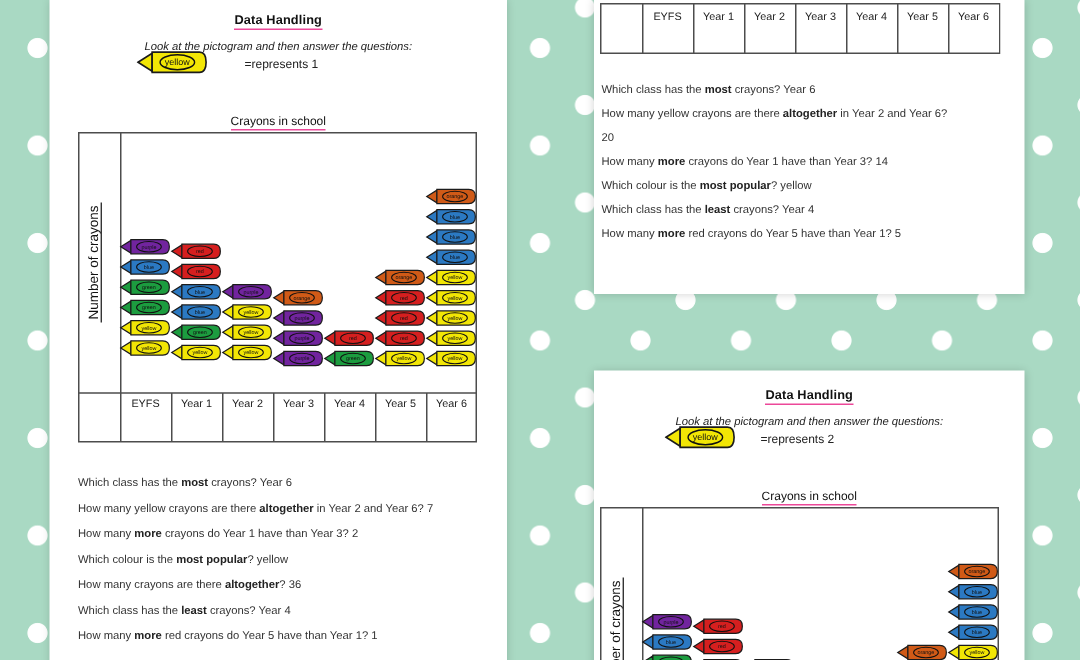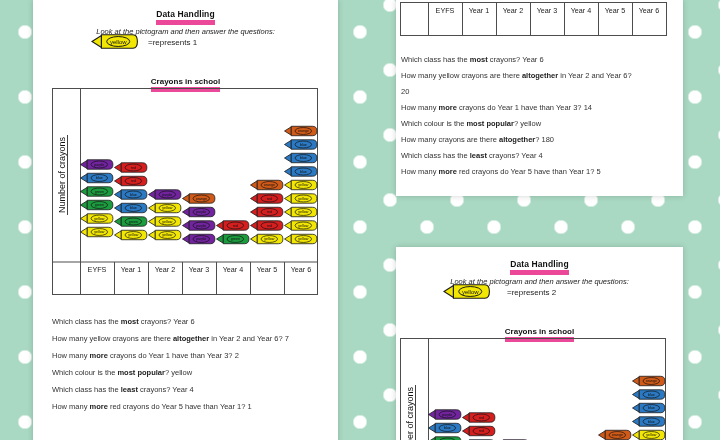--- a/index.html
+++ b/index.html
@@ -19,7 +19,7 @@
   #page-top-right{left:396px;top:0px;width:287px;height:196px;}
   #page-bottom-right{left:396px;top:247px;width:287px;height:240px;}
   .center{position:absolute;left:0;right:0;text-align:center;}
-  .u{border-bottom:5px solid #ec4899;padding-bottom:1px;}
+  .u{border-bottom:1px solid #ec4899;padding-bottom:1px;}
   .ws-title{font-weight:bold;font-size:8.5px;color:#111;letter-spacing:0.1px;}
   .ws-sub{font-style:italic;font-size:7.5px;color:#222;}
   .chart-title{font-weight:bold;font-size:8px;color:#111;}

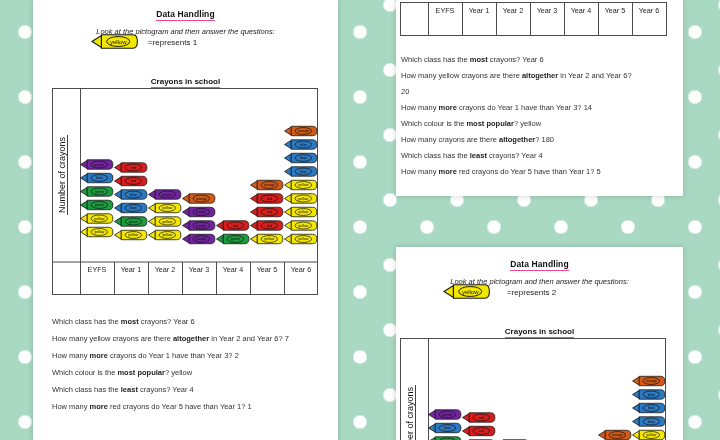--- a/index.html
+++ b/index.html
@@ -55,7 +55,7 @@
           </g>
         </svg>
       </span>
-    <span class="key-text" style="left:115px;top:38px;text-align:center;">=represents 1</span>
+    <span class="key-text" style="left:130px;top:38px;text-align:center;">=represents 1</span>
     <div class="center" style="top:70px;">
       <span class="chart-title u">Crayons in school</span>
     </div>

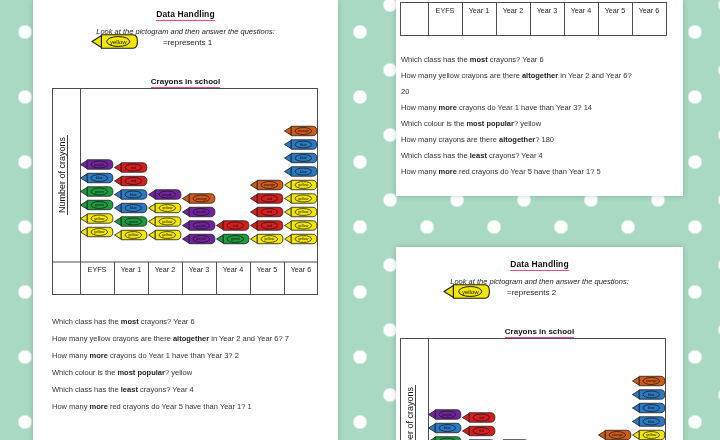--- a/index.html
+++ b/index.html
@@ -22,7 +22,7 @@
   .u{border-bottom:1px solid #ec4899;padding-bottom:1px;}
   .ws-title{font-weight:bold;font-size:8.5px;color:#111;letter-spacing:0.1px;}
   .ws-sub{font-style:italic;font-size:7.5px;color:#222;}
-  .chart-title{font-weight:bold;font-size:8px;color:#111;}
+  .chart-title{font-weight:normal;font-size:8px;color:#111;}
   .key-text{position:absolute;font-size:8px;color:#222;}
   .key-icon{position:absolute;}
   .questions{position:absolute;}

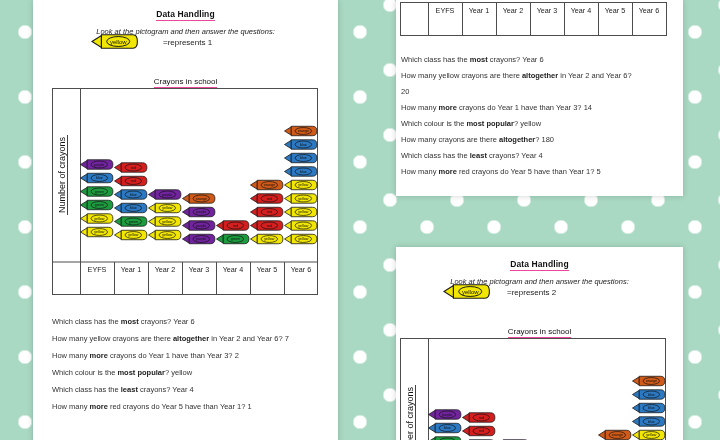--- a/index.html
+++ b/index.html
@@ -328,7 +328,6 @@
         <div class="q"><span>How many yellow crayons are there </span><b>altogether</b><span> in Year 2 and Year 6?</span><br><span>20</span></div>
         <div class="q"><span>How many </span><b>more</b><span> crayons do Year 1 have than Year 3?</span><span> 14</span></div>
         <div class="q"><span>Which colour is the </span><b>most popular</b><span>?</span><span> yellow</span></div>
-        <div class="q"><span>How many crayons are there </span><b>altogether</b><span>?</span><span> 180</span></div>
         <div class="q"><span>Which class has the </span><b>least</b><span> crayons?</span><span> Year 4</span></div>
         <div class="q"><span>How many </span><b>more</b><span> red crayons do Year 5 have than Year 1?</span><span> 5</span></div>
       </div>

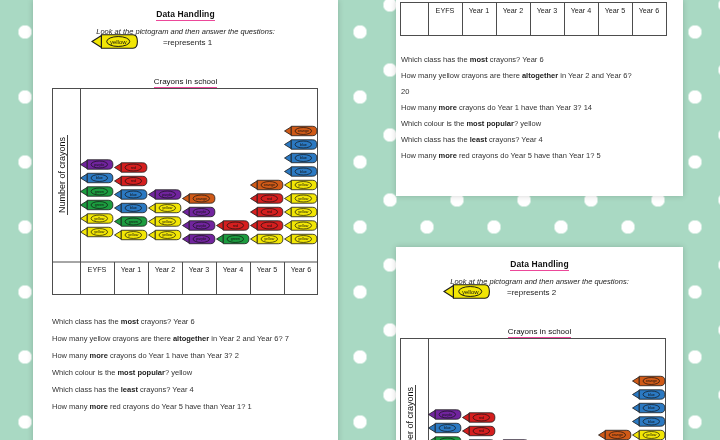--- a/index.html
+++ b/index.html
@@ -300,6 +300,7 @@
         <div class="q"><span>How many yellow crayons are there </span><b>altogether</b><span> in Year 2 and Year 6?</span><span> 7</span></div>
         <div class="q"><span>How many </span><b>more</b><span> crayons do Year 1 have than Year 3?</span><span> 2</span></div>
         <div class="q"><span>Which colour is the </span><b>most popular</b><span>?</span><span> yellow</span></div>
+        <div class="q"><span>How many crayons are there </span><b>altogether</b><span>?</span><span> 36</span></div>
         <div class="q"><span>Which class has the </span><b>least</b><span> crayons?</span><span> Year 4</span></div>
         <div class="q"><span>How many </span><b>more</b><span> red crayons do Year 5 have than Year 1?</span><span> 1</span></div>
       </div>

